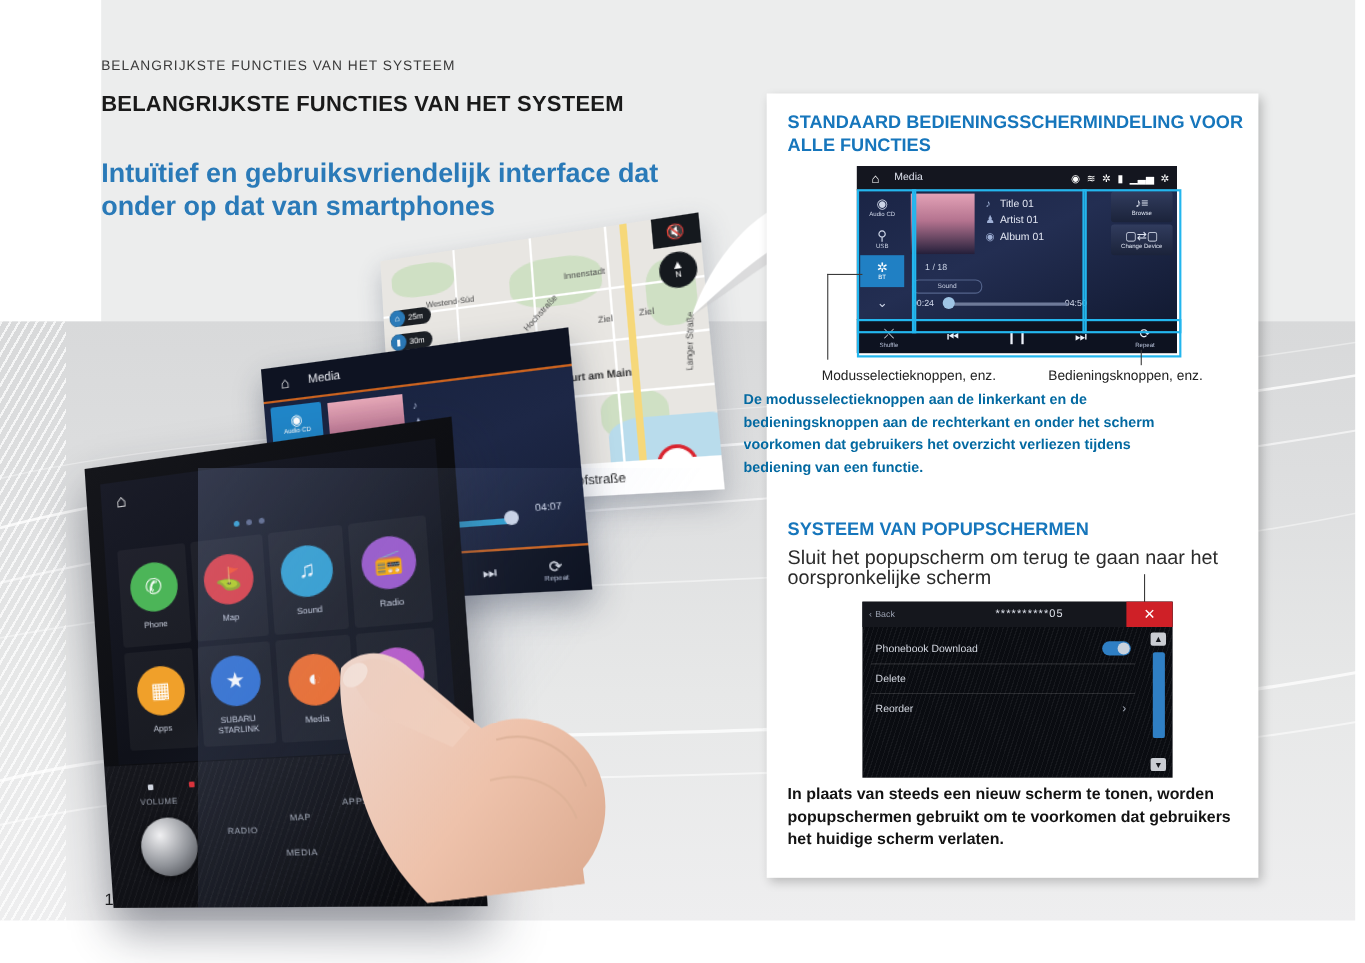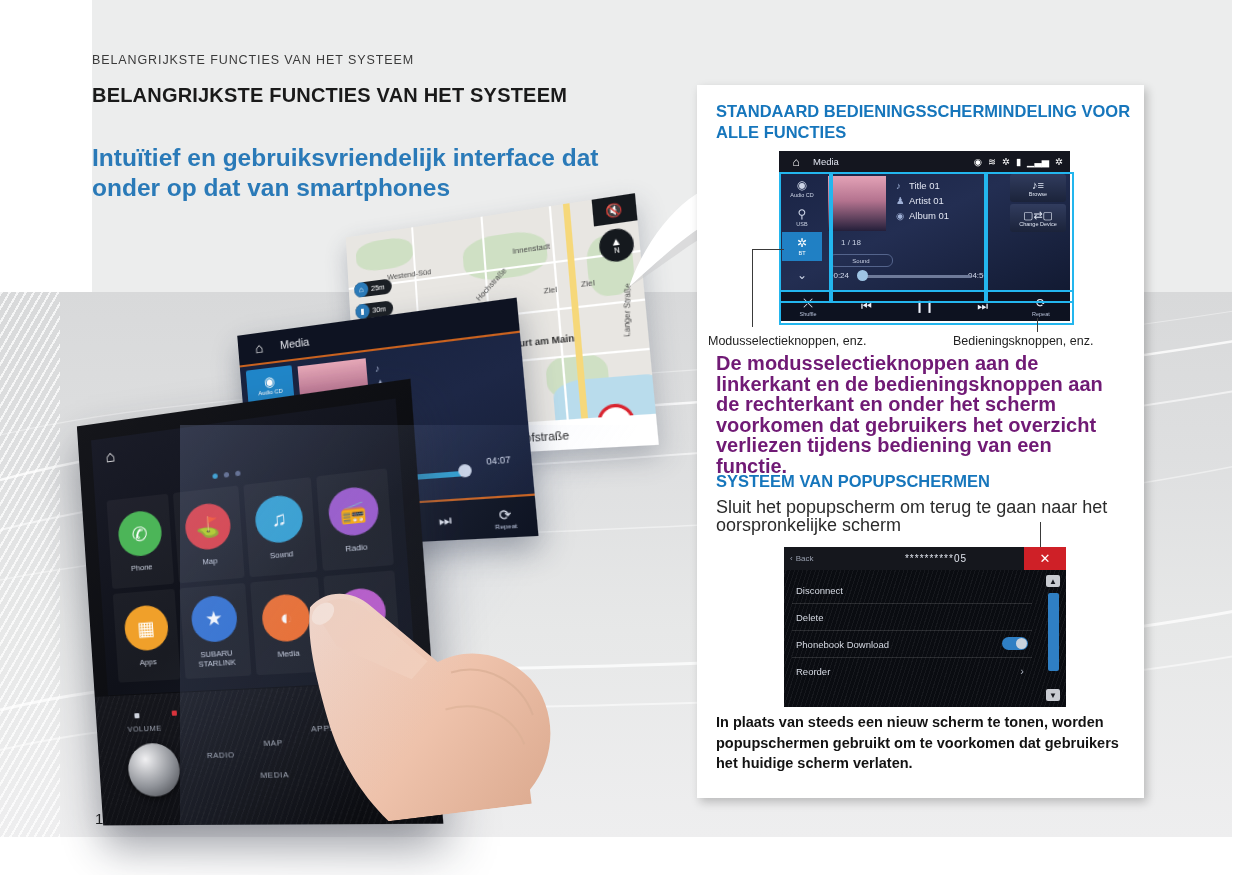--- a/index.html
+++ b/index.html
@@ -138,7 +138,7 @@
   .p-h1{position:absolute;left:716px;top:101px;width:415px;font-size:16.5px;font-weight:bold;color:#1676bc;line-height:21px;}
   .p-h2{position:absolute;left:716px;top:472px;font-size:16.5px;font-weight:bold;color:#1676bc;}
   .p-sub{position:absolute;left:716px;top:498px;width:400px;font-size:18px;color:#2b2b2b;line-height:18px;}
-  .p-cap-l{position:absolute;left:708px;top:334px;font-size:12.5px;color:#222;}
+  .p-cap-l{position:absolute;left:747px;top:334px;font-size:12.5px;color:#222;}
   .p-cap-r{position:absolute;left:953px;top:334px;font-size:12.5px;color:#222;}
   .p-body1{position:absolute;left:716px;top:353px;width:400px;font-size:20px;font-weight:bold;color:#701a75;line-height:20.5px;}
   .p-body2{position:absolute;left:716px;top:712px;width:420px;font-size:14.5px;font-weight:bold;color:#131313;line-height:20.5px;}

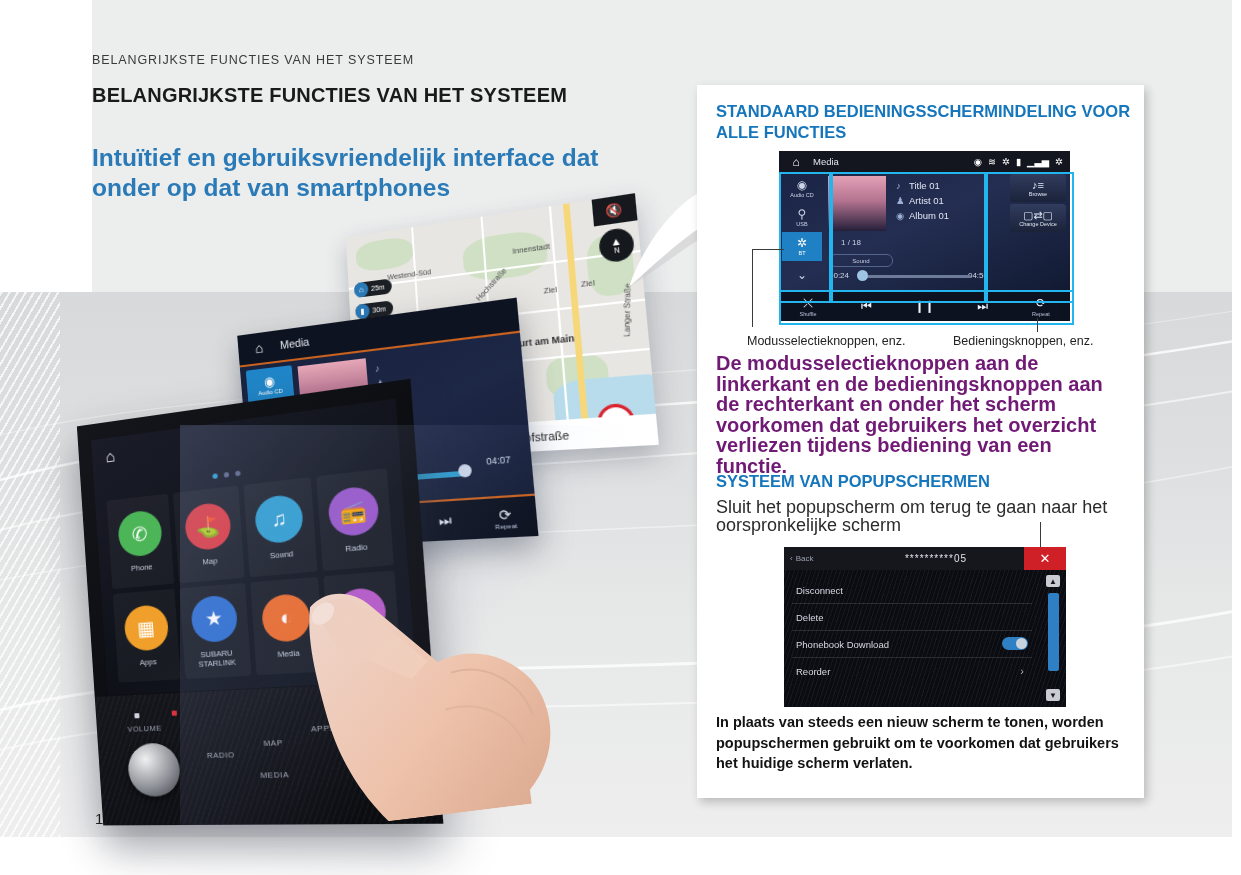--- a/index.html
+++ b/index.html
@@ -140,7 +140,7 @@
   .p-sub{position:absolute;left:716px;top:498px;width:400px;font-size:18px;color:#2b2b2b;line-height:18px;}
   .p-cap-l{position:absolute;left:747px;top:334px;font-size:12.5px;color:#222;}
   .p-cap-r{position:absolute;left:953px;top:334px;font-size:12.5px;color:#222;}
-  .p-body1{position:absolute;left:716px;top:353px;width:400px;font-size:20px;font-weight:bold;color:#701a75;line-height:20.5px;}
+  .p-body1{position:absolute;left:676px;top:353px;width:400px;font-size:13px;font-weight:bold;color:#0369a1;line-height:20.5px;}
   .p-body2{position:absolute;left:716px;top:712px;width:420px;font-size:14.5px;font-weight:bold;color:#131313;line-height:20.5px;}
 
   

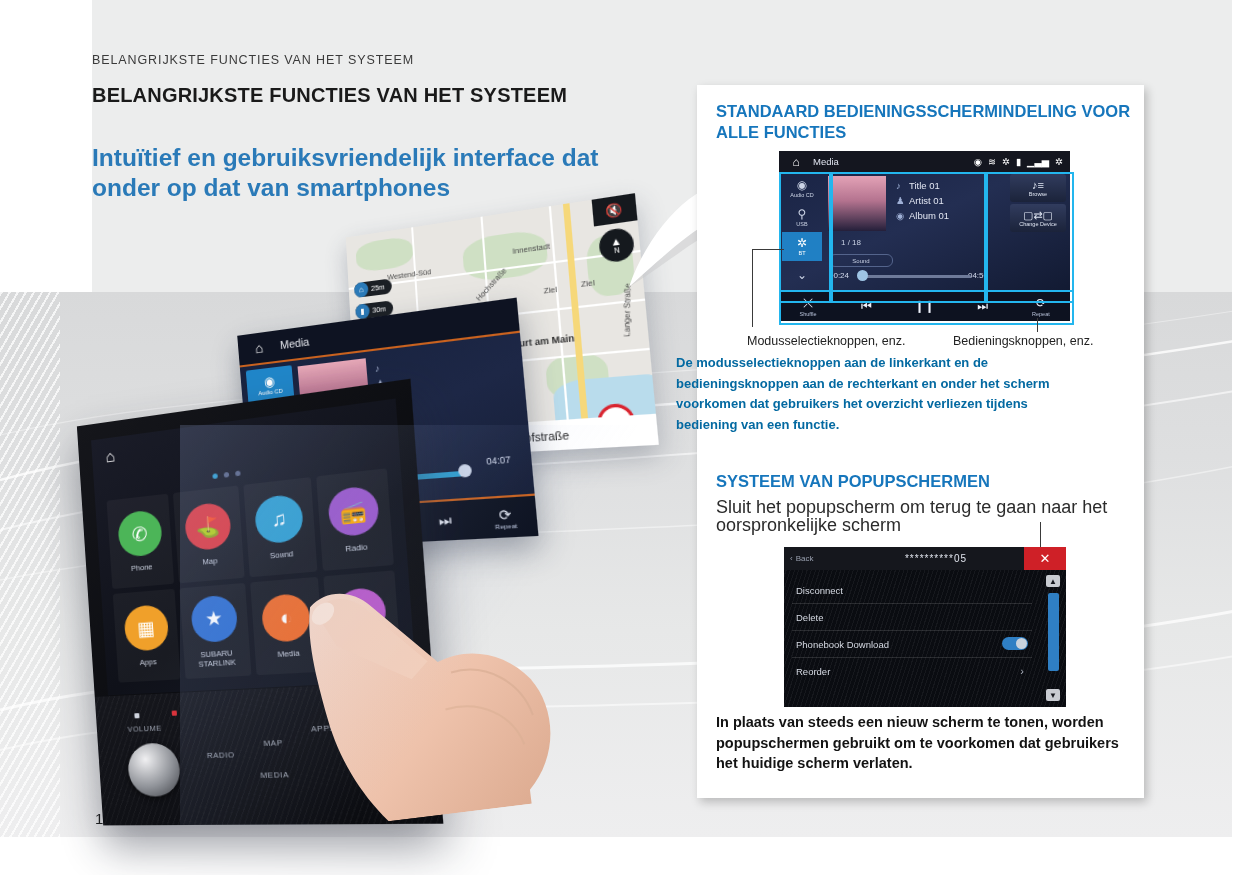--- a/index.html
+++ b/index.html
@@ -500,9 +500,6 @@
   </div>
   <div class="pop-list">
     <div class="pop-row">
-      <span>Disconnect</span>
-    </div>
-    <div class="pop-row">
       <span>Delete</span>
     </div>
     <div class="pop-row">

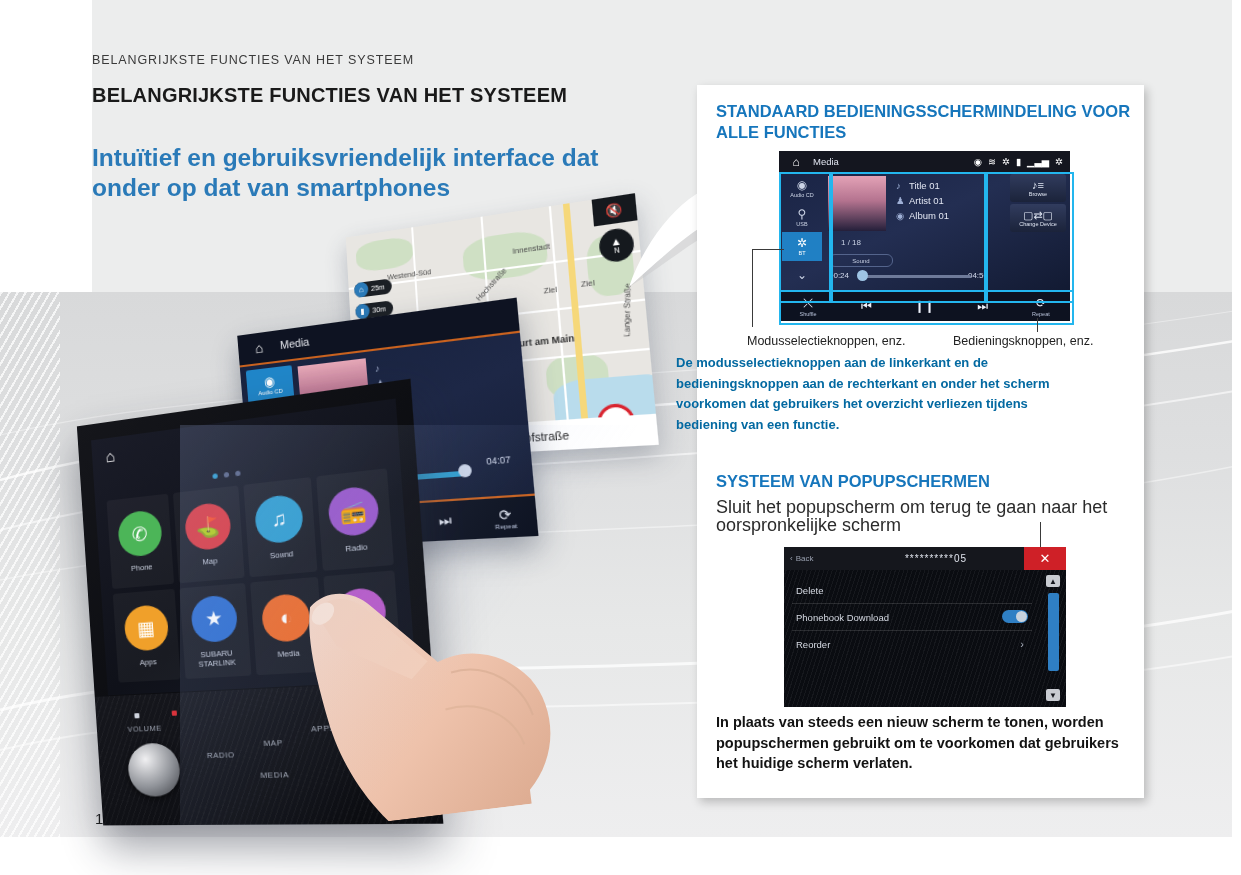--- a/index.html
+++ b/index.html
@@ -500,15 +500,15 @@
   </div>
   <div class="pop-list">
     <div class="pop-row">
-      <span>Delete</span>
-    </div>
-    <div class="pop-row">
       <span>Phonebook Download</span>
       <span class="toggle">
           <i></i>
         </span>
     </div>
     <div class="pop-row">
+      <span>Delete</span>
+    </div>
+    <div class="pop-row">
       <span>Reorder</span>
       <span class="chev">›</span>
     </div>

